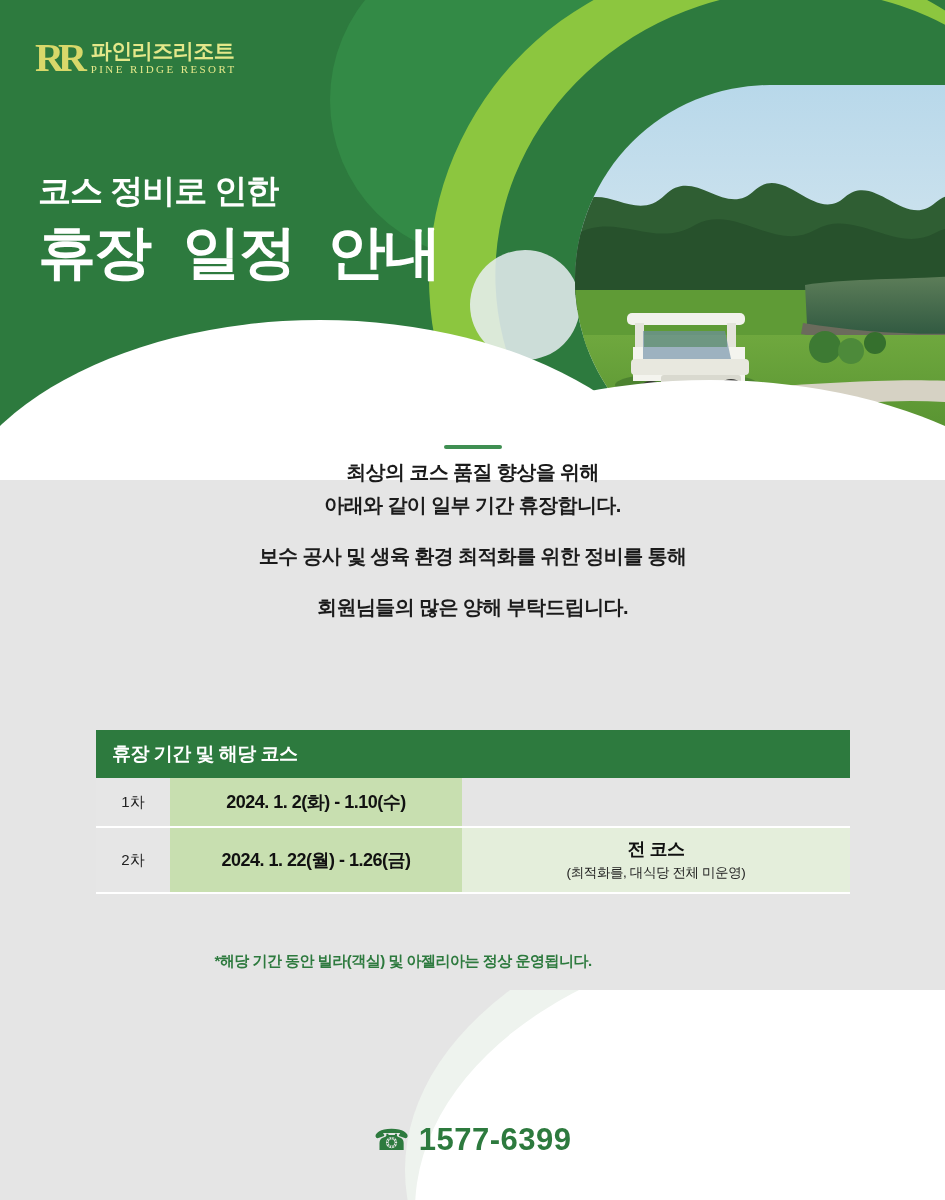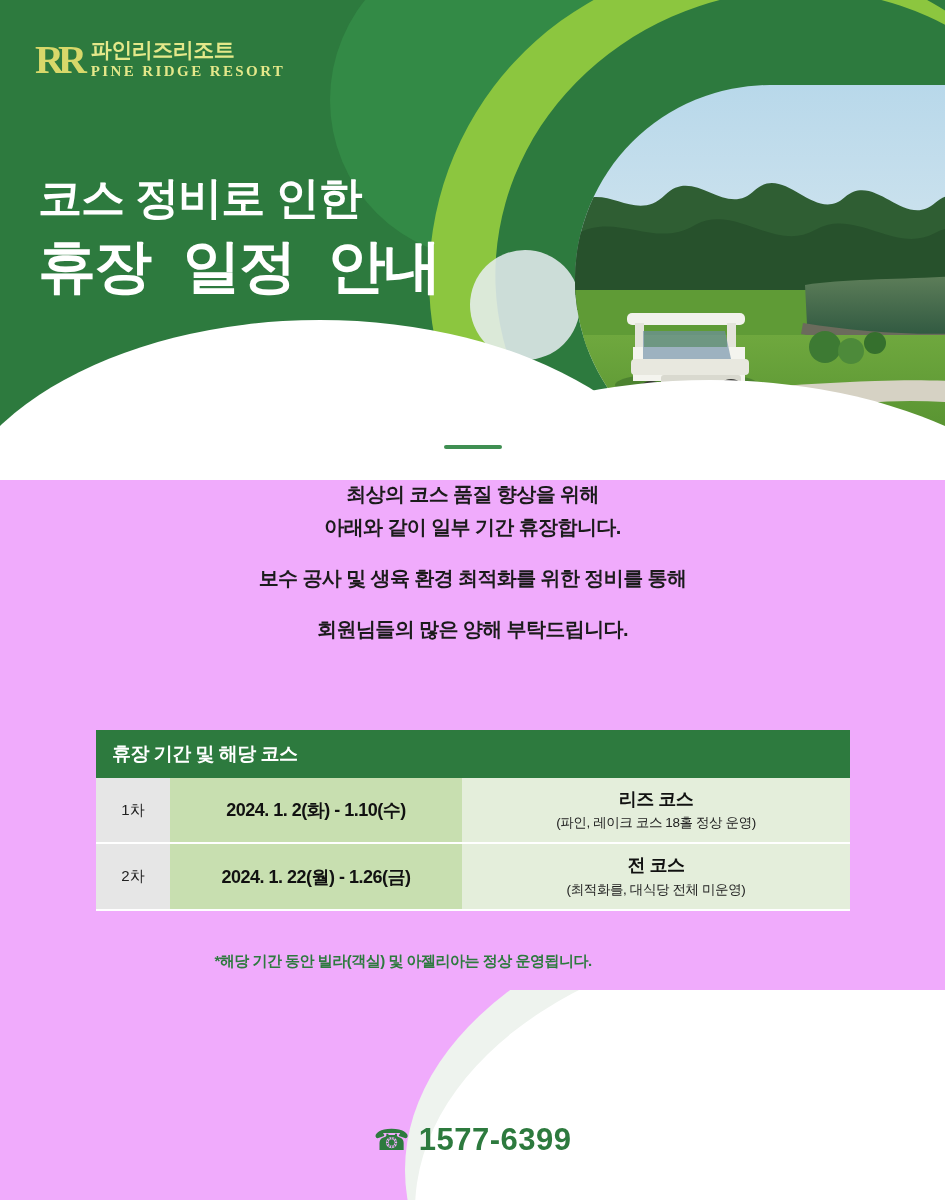--- a/index.html
+++ b/index.html
@@ -15,7 +15,7 @@
     position: relative;
     width: 945px;
     height: 1200px;
-    background: #f0abfc;
+    background: #e5e5e5;
     overflow: hidden;
   }
 

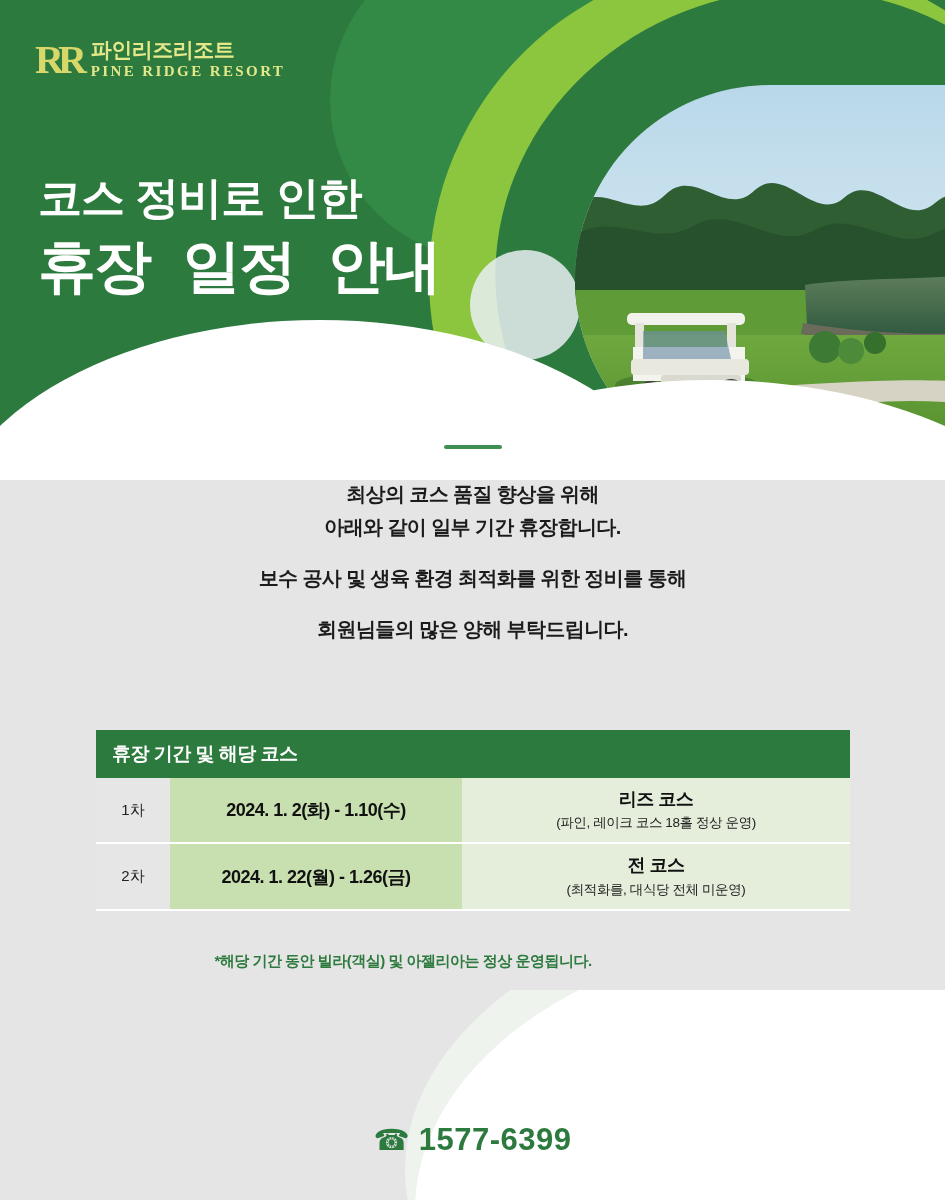--- a/index.html
+++ b/index.html
@@ -129,8 +129,8 @@
   }
   .logo-text-en {
     font-family: "Liberation Serif", "DejaVu Serif", serif;
-    font-size: 15px;
-    font-weight: 700;
+    font-size: 11px;
+    font-weight: 400;
     color: #e4e88a;
     letter-spacing: 2.4px;
     line-height: 1.4;

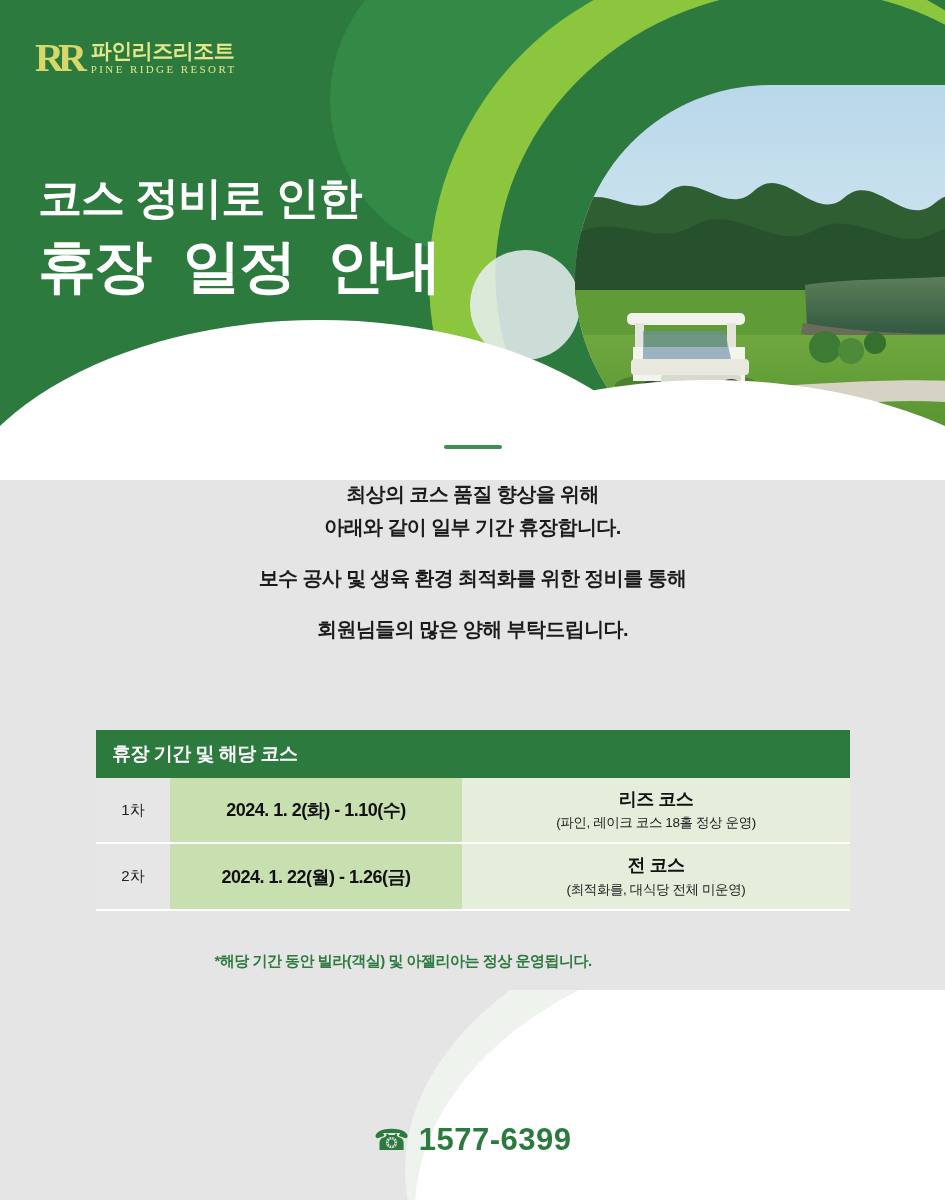--- a/index.html
+++ b/index.html
@@ -144,7 +144,7 @@
     z-index: 6;
   }
   .headline .line1 {
-    font-size: 44px;
+    font-size: 33px;
     font-weight: 700;
     color: #ffffff;
     letter-spacing: -1px;

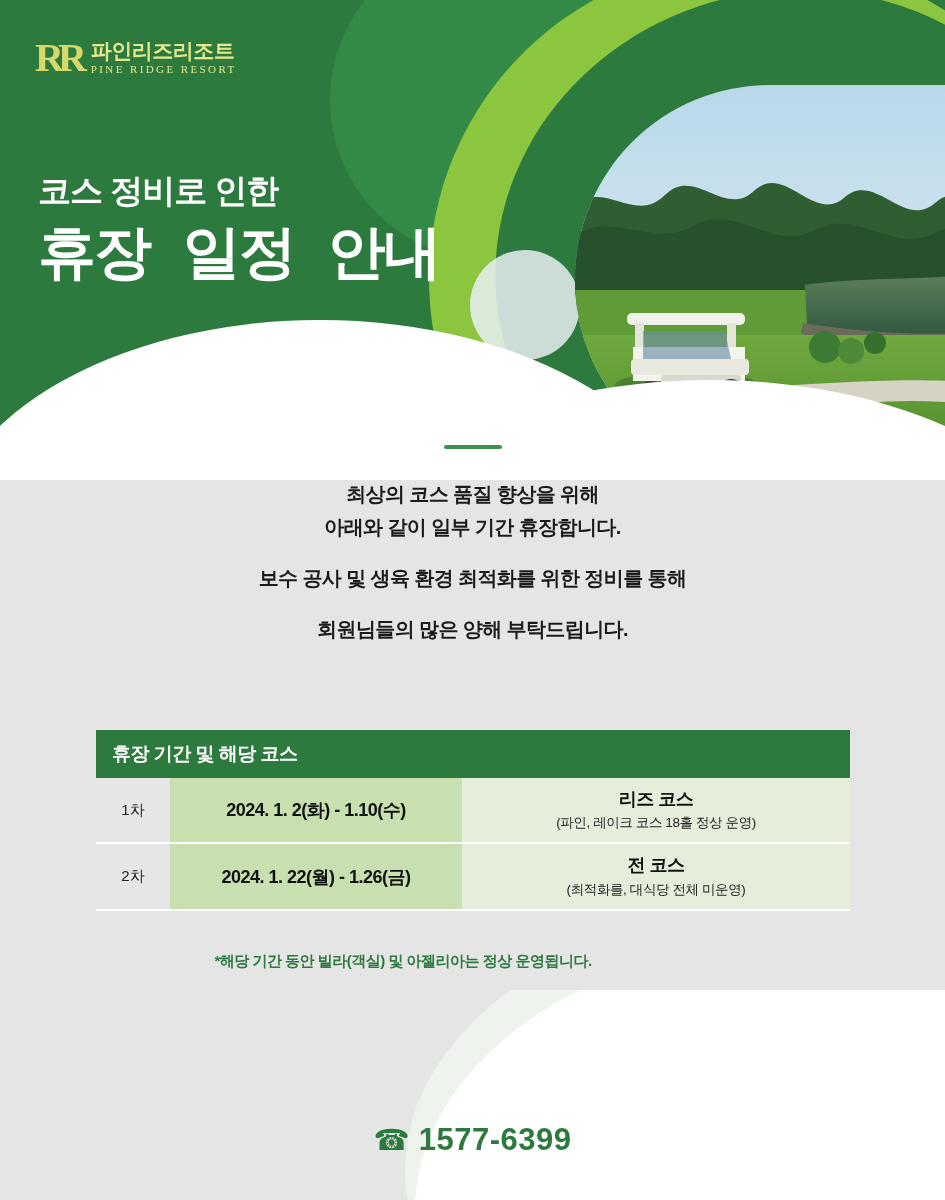--- a/index.html
+++ b/index.html
@@ -174,7 +174,7 @@
 
   .message {
     position: absolute;
-    top: 478px;
+    top: 456px;
     left: 0;
     width: 945px;
     text-align: center;

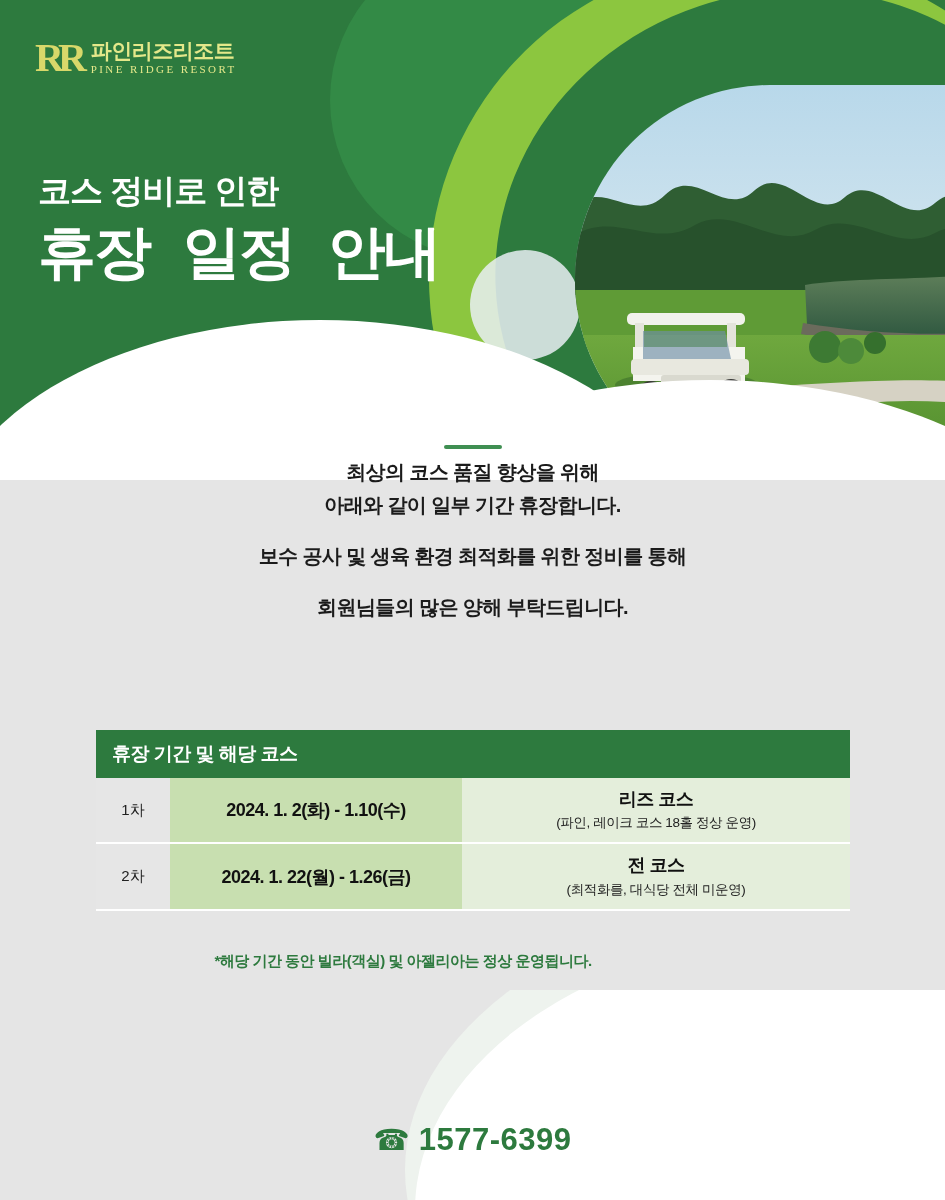--- a/index.html
+++ b/index.html
@@ -423,10 +423,6 @@
     <div class="sched-row">
       <div class="cell-no">1차</div>
       <div class="cell-date">2024. 1. 2(화) - 1.10(수)</div>
-      <div class="cell-course">
-        <div class="course-main">리즈 코스</div>
-        <div class="course-sub">(파인, 레이크 코스 18홀 정상 운영)</div>
-      </div>
     </div>
 
     <div class="sched-row">

